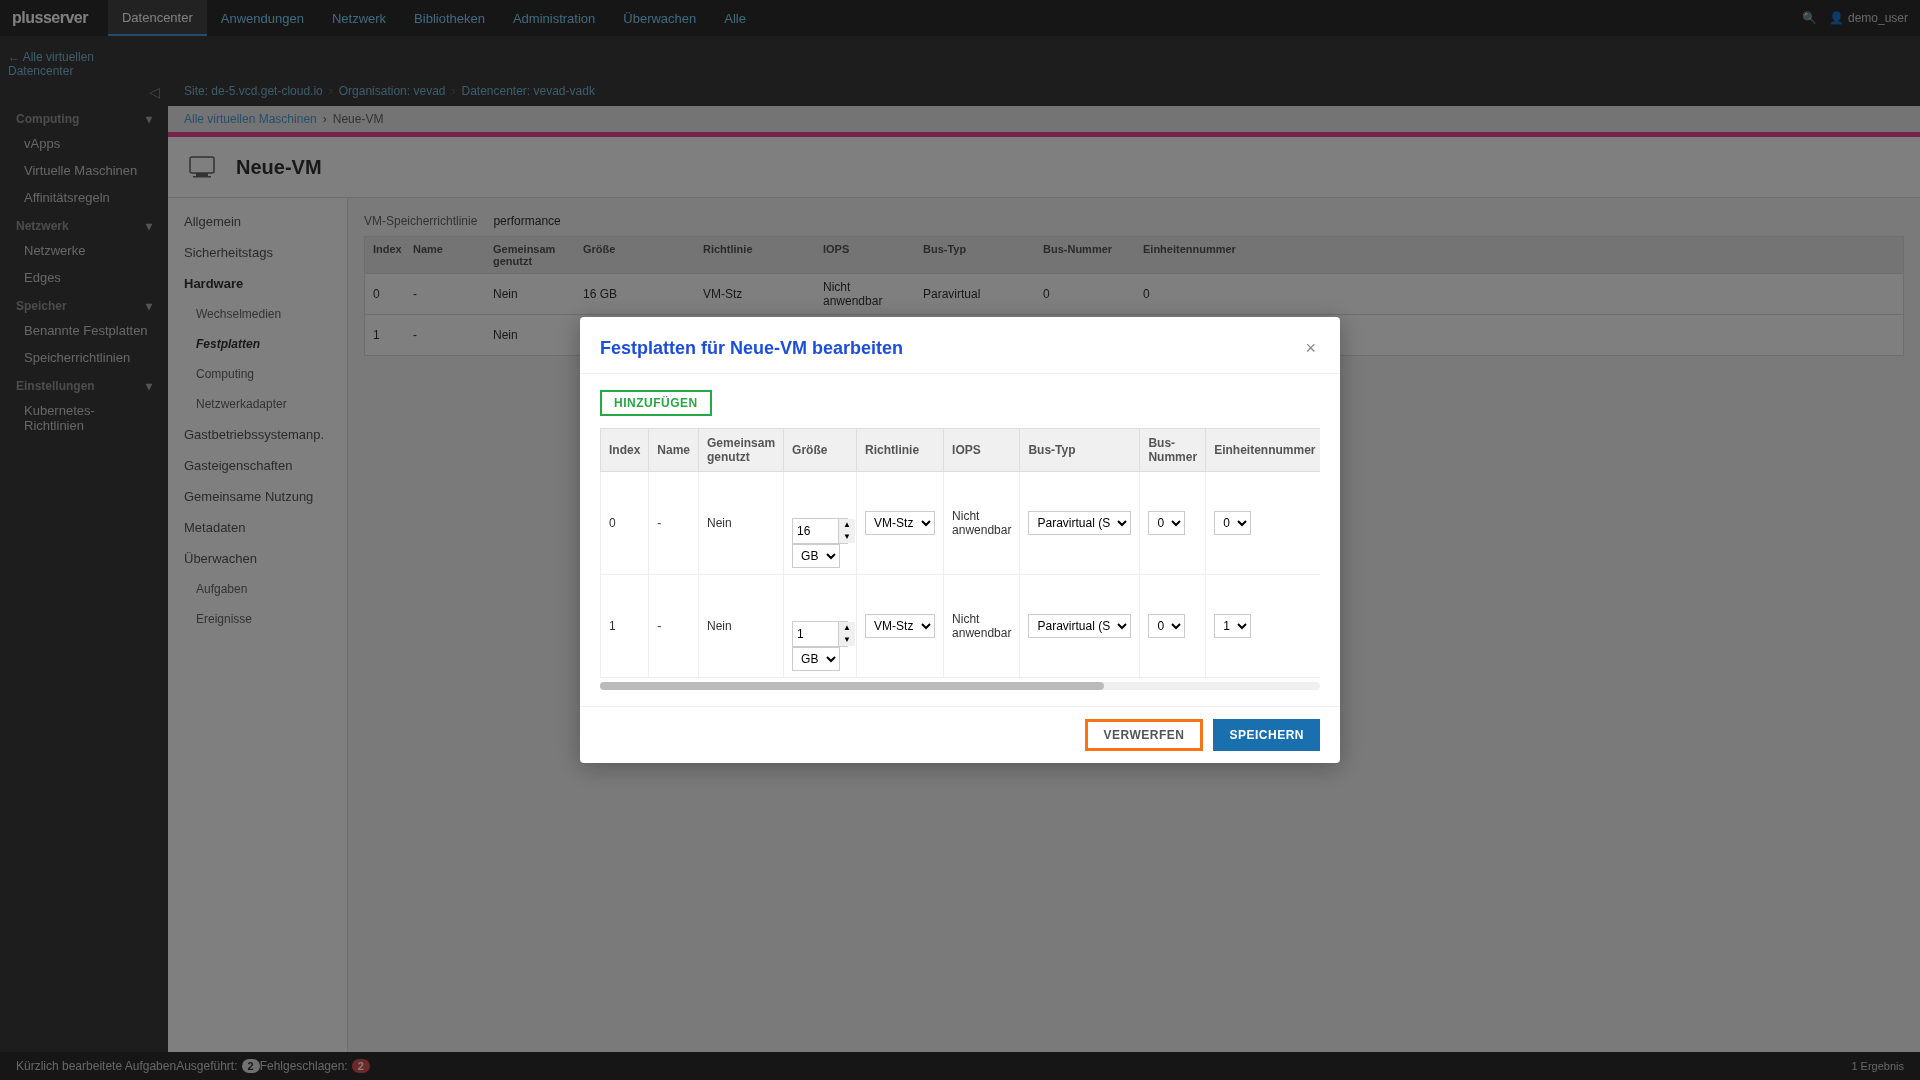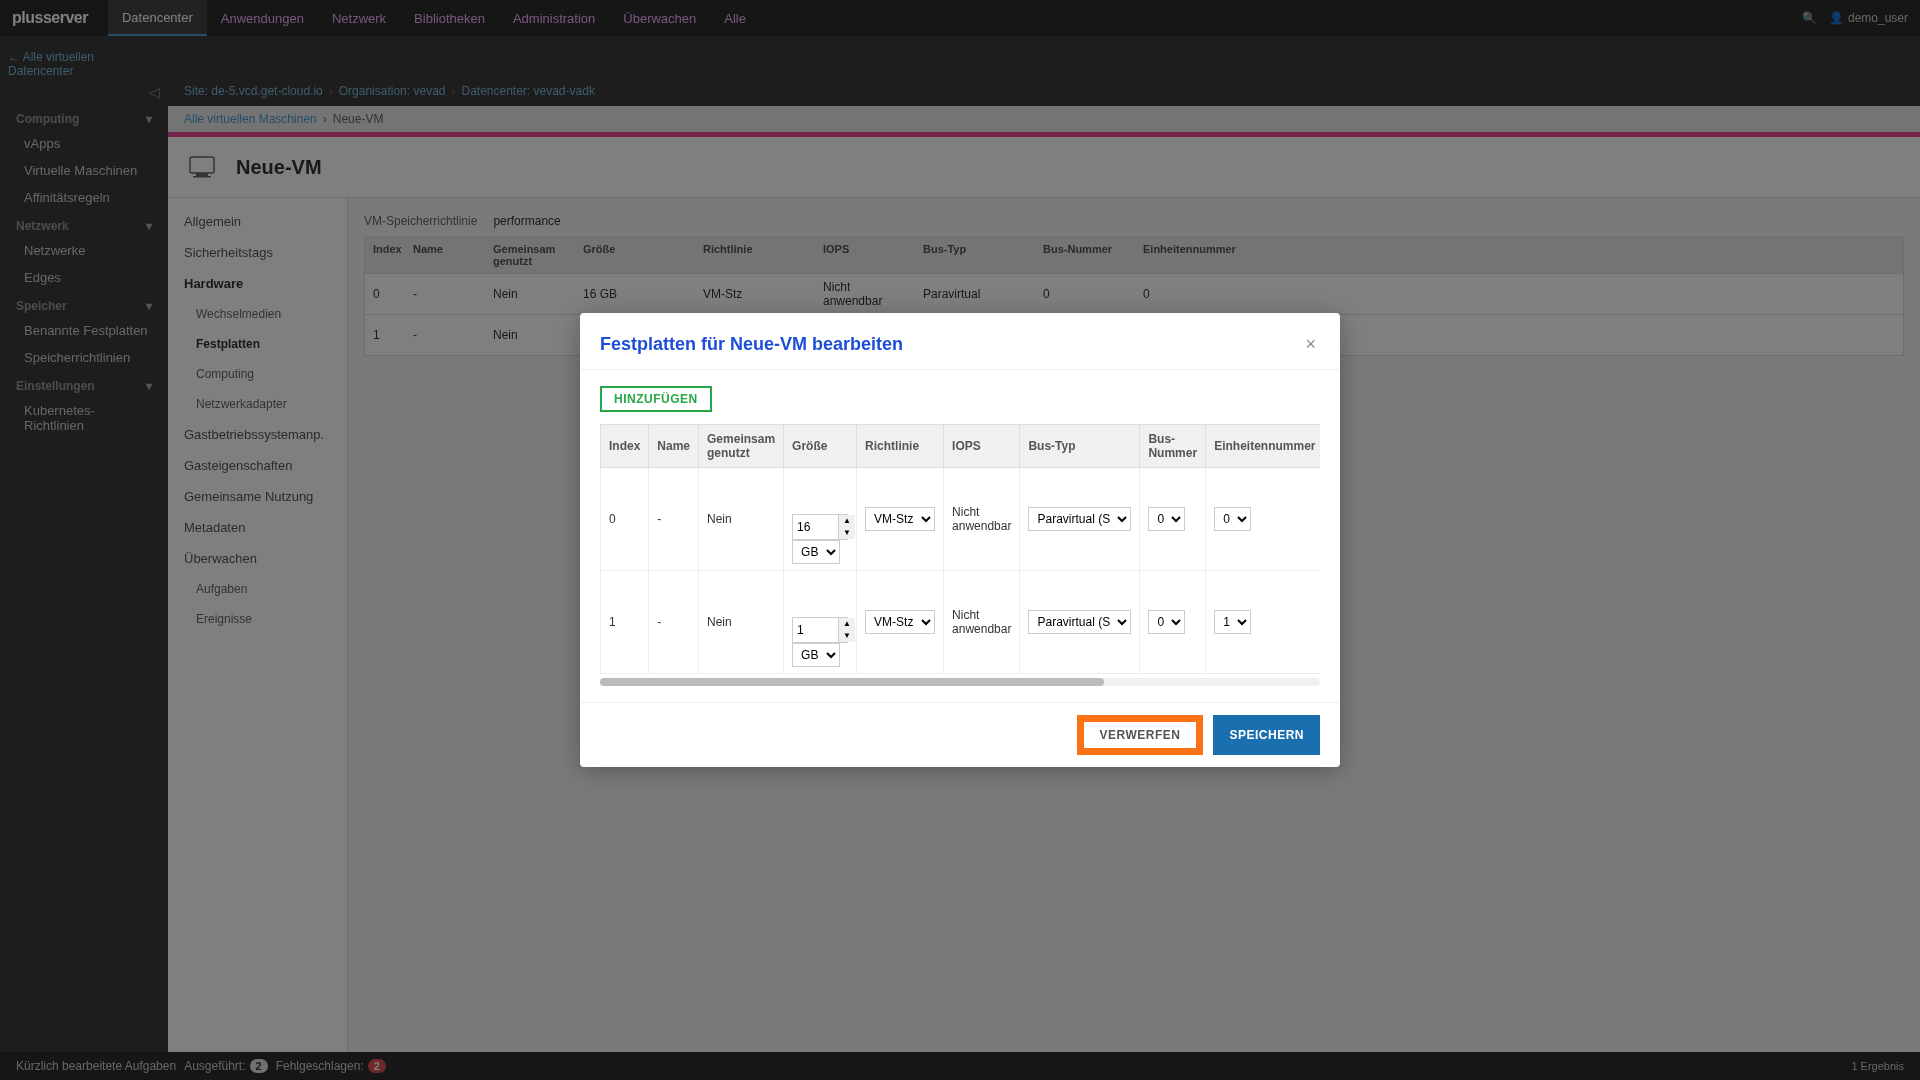--- a/index.html
+++ b/index.html
@@ -22,7 +22,7 @@
       letter-spacing: -0.5px;
     }
     .nav-item {
-      color: #f0abfc;
+      color: #7dd3fc;
       padding: 0 14px;
       height: 36px;
       display: flex;

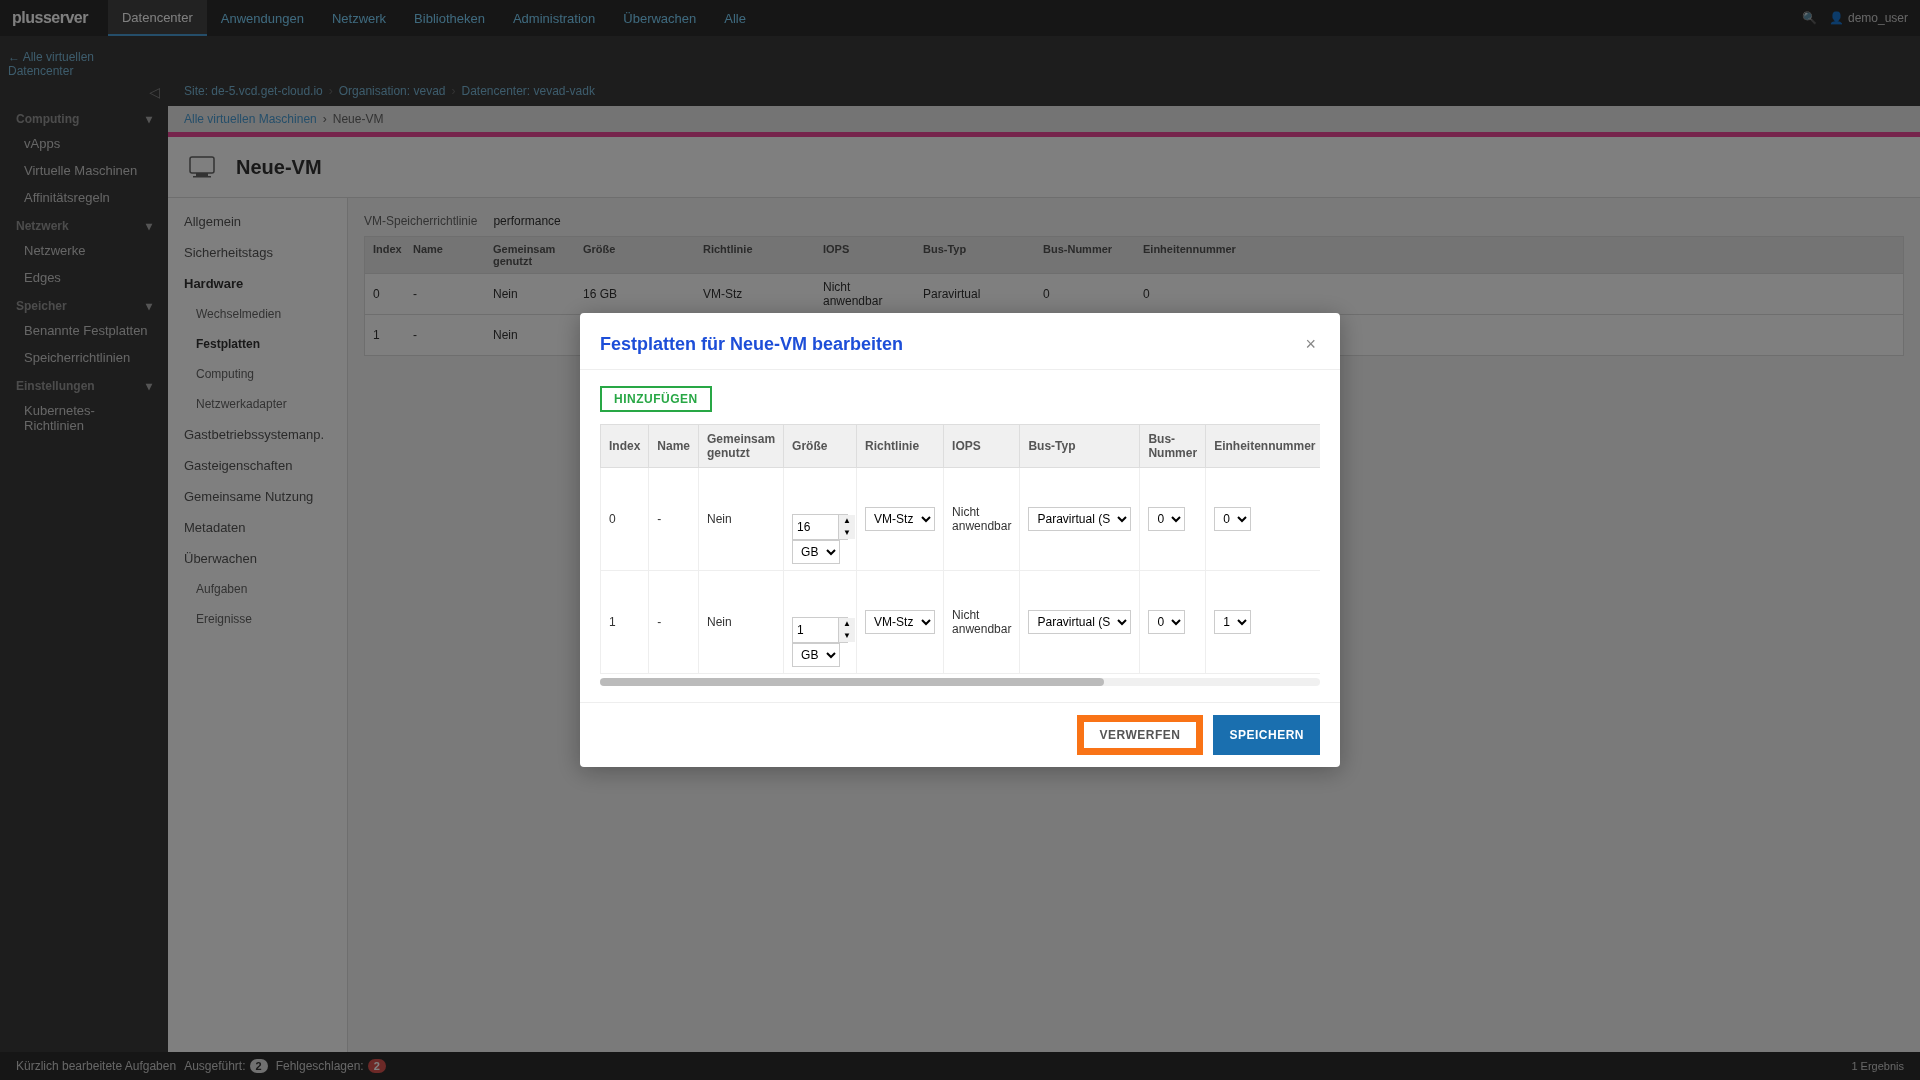--- a/index.html
+++ b/index.html
@@ -174,7 +174,7 @@
     }
     .vm-left-nav-item.active { color: #333; font-weight: 600; }
     .vm-left-nav-item.sub { padding-left: 28px; font-size: 12px; color: #666; }
-    .vm-left-nav-item.sub.active { color: #333; font-weight: 600; }
+    .vm-left-nav-item.sub.active { color: #333; font-weight: 600; font-style: italic; }
 
     
     .vm-content {

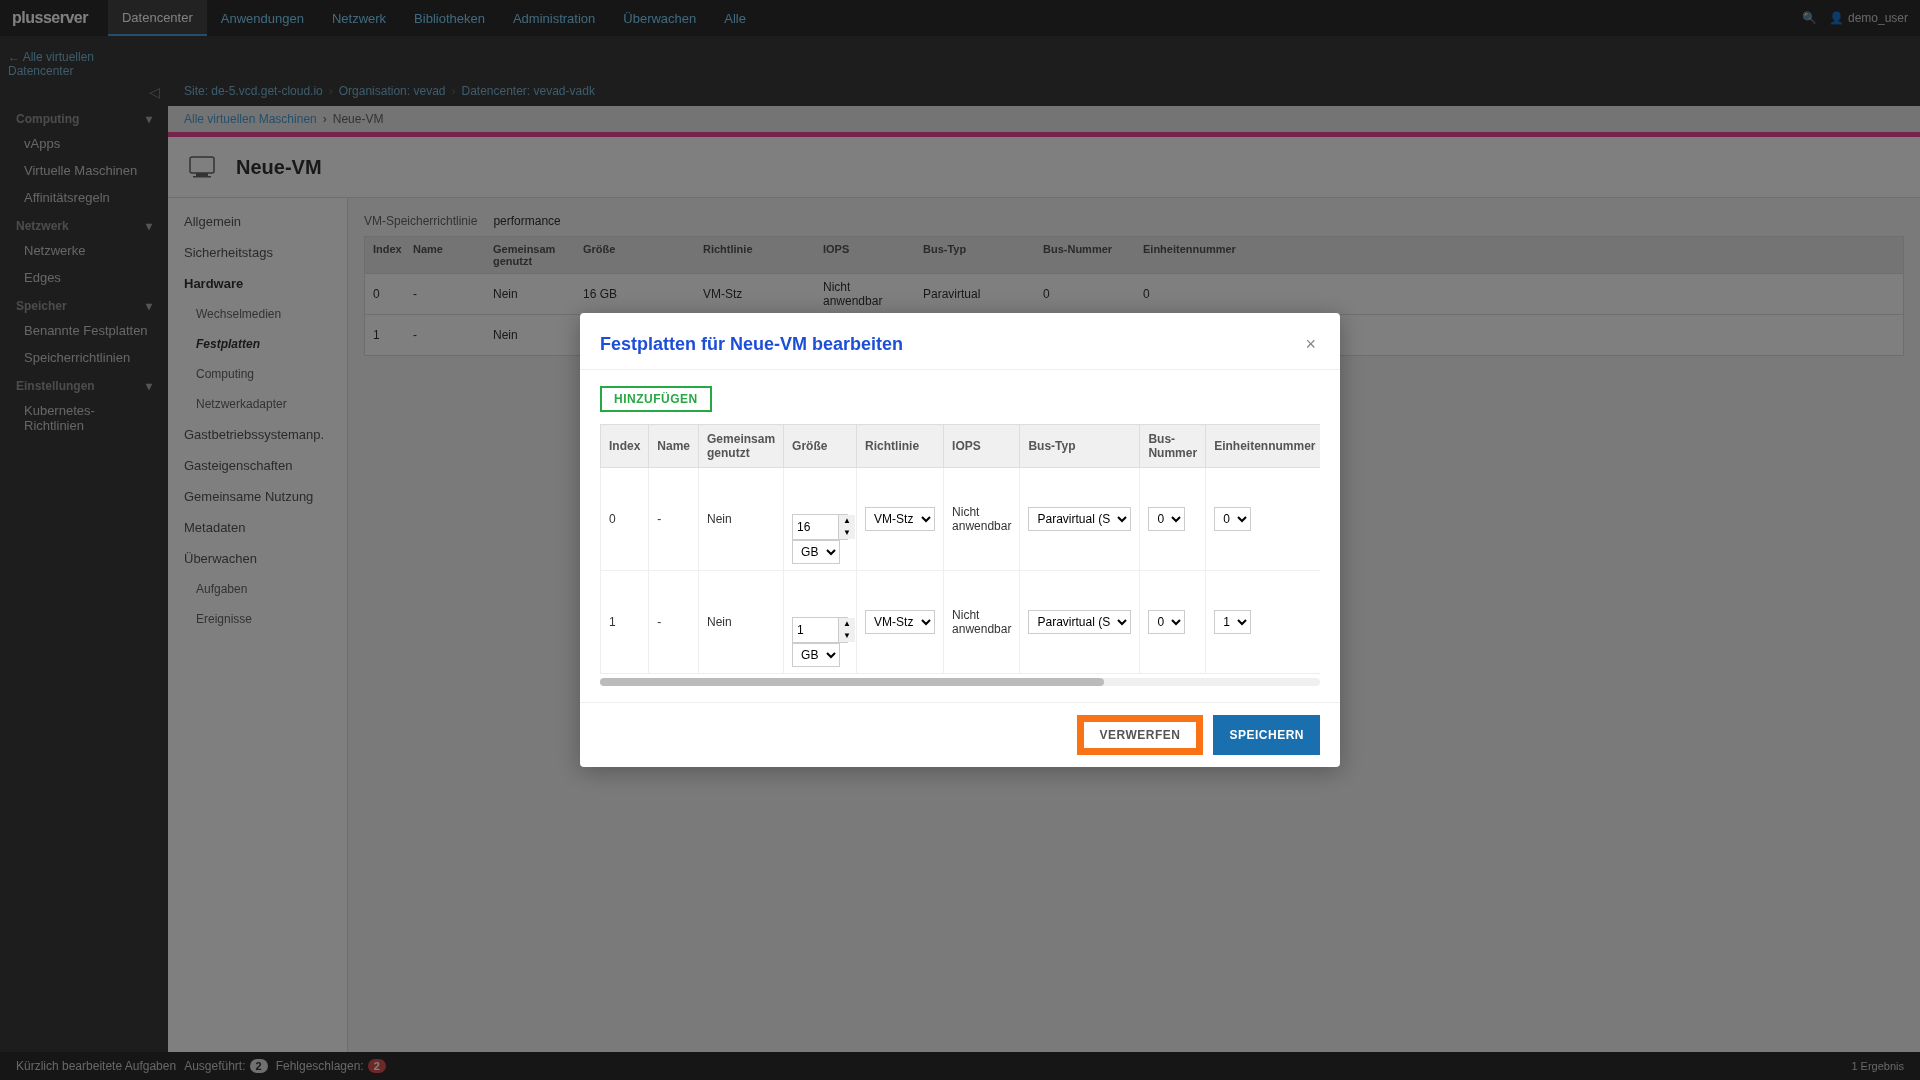--- a/index.html
+++ b/index.html
@@ -300,7 +300,7 @@
     }
 
     .btn-cancel {
-      border: 7px solid #f97316;
+      border: 3px solid #f97316;
       background: #fff;
       color: #555;
       font-size: 12px;

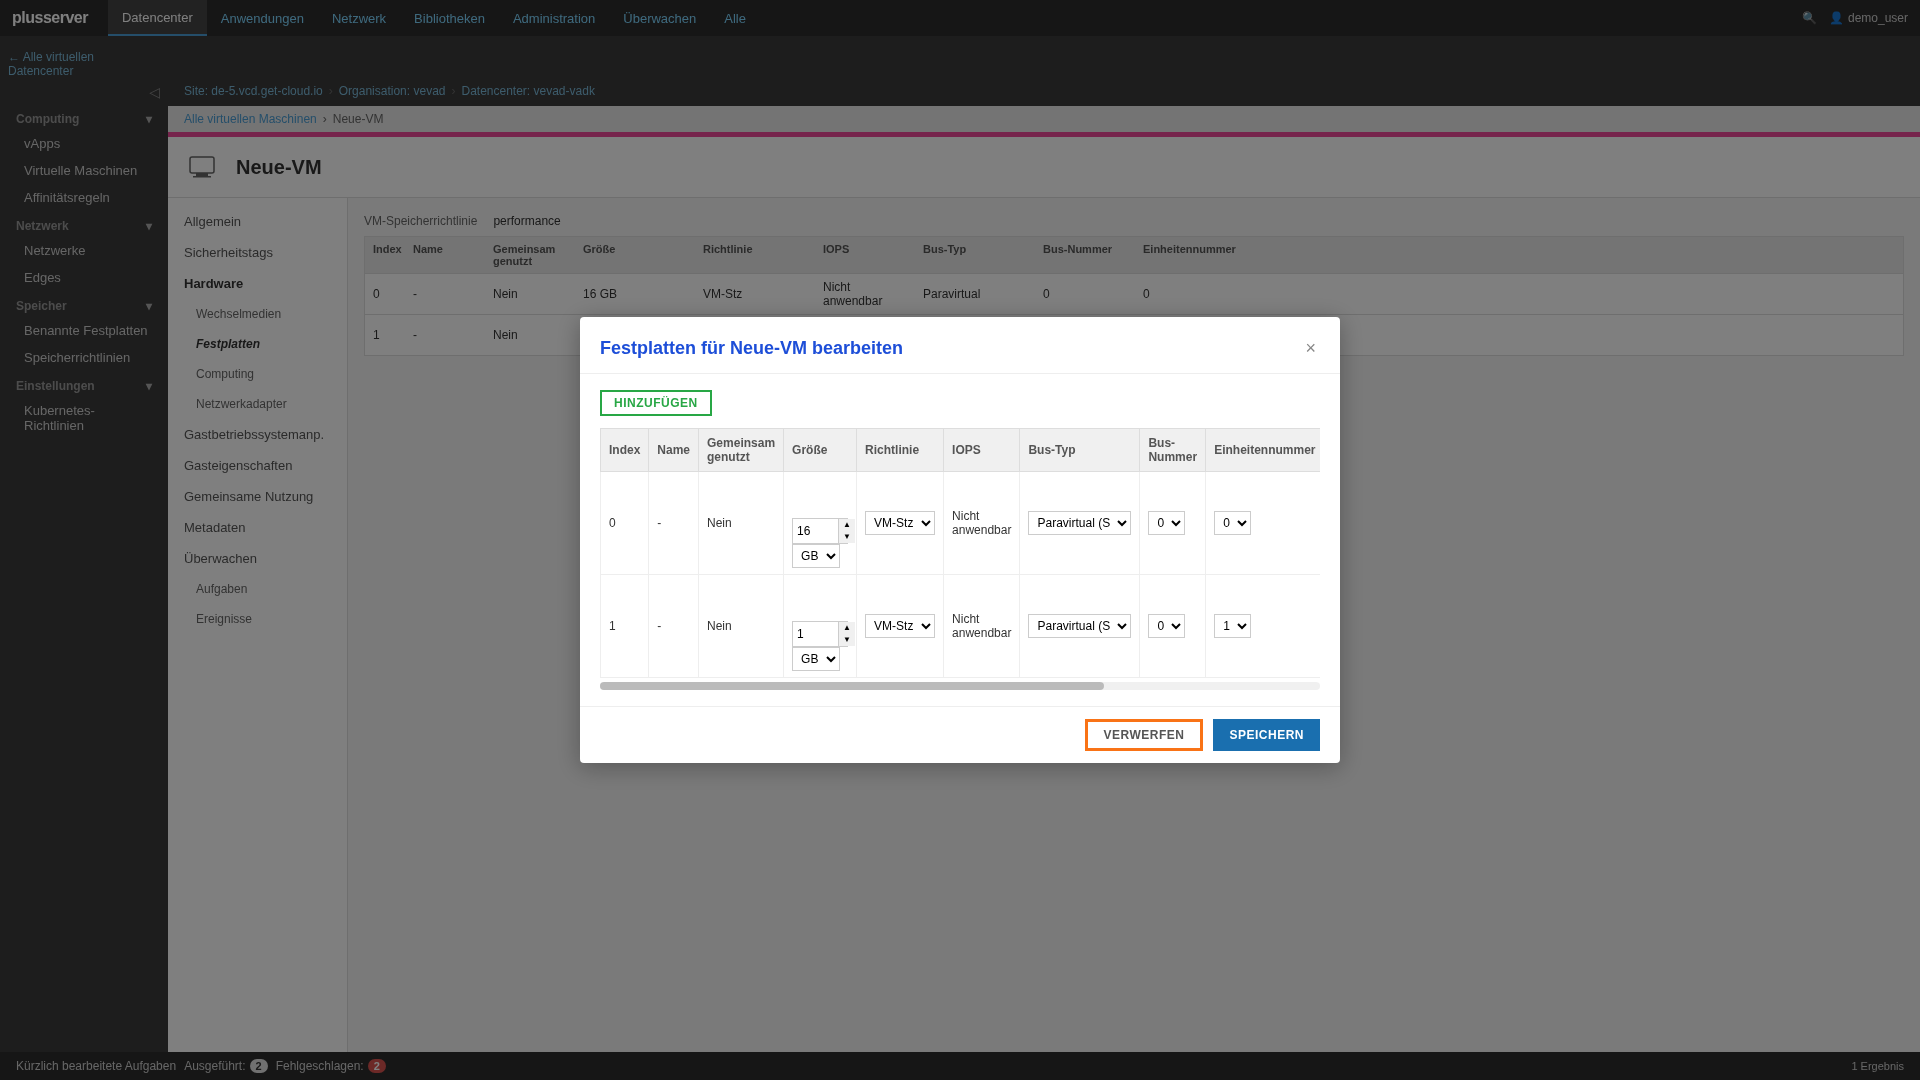--- a/index.html
+++ b/index.html
@@ -404,7 +404,7 @@
       display: flex;
       align-items: center;
       padding: 0 16px;
-      gap: 8px;
+      gap: 0;
       font-size: 12px;
       color: #ccc;
       z-index: 50;

